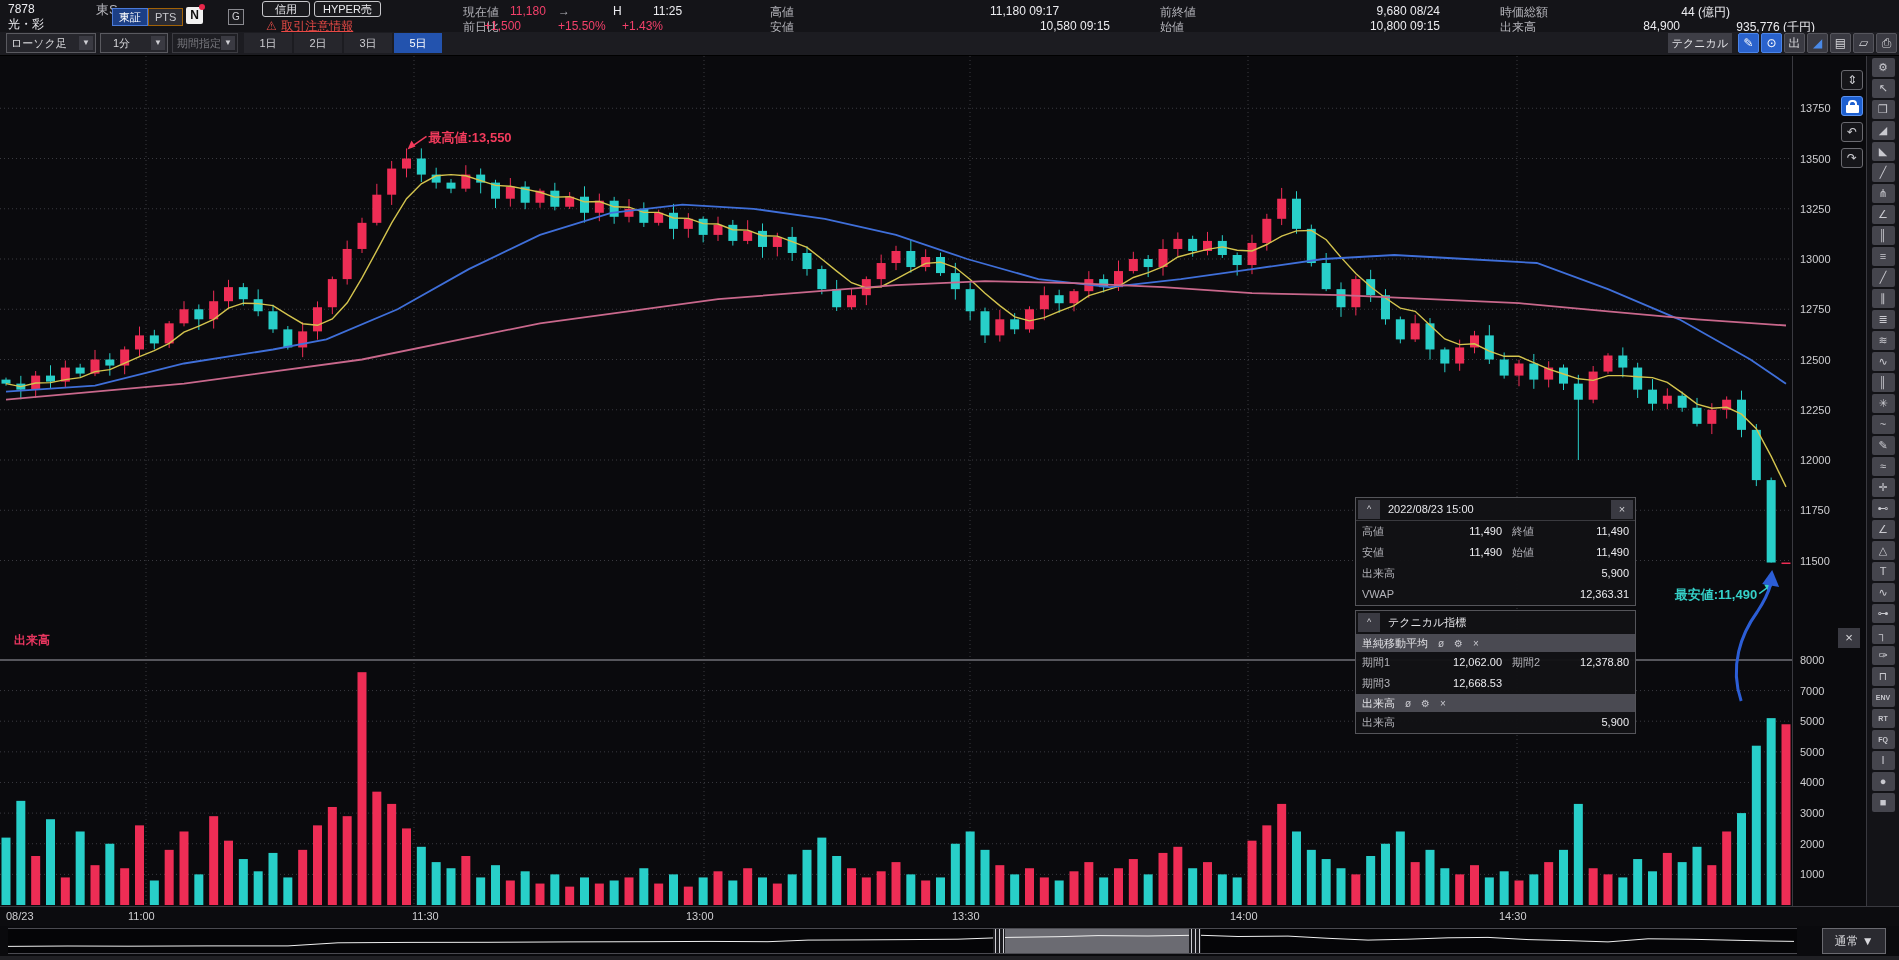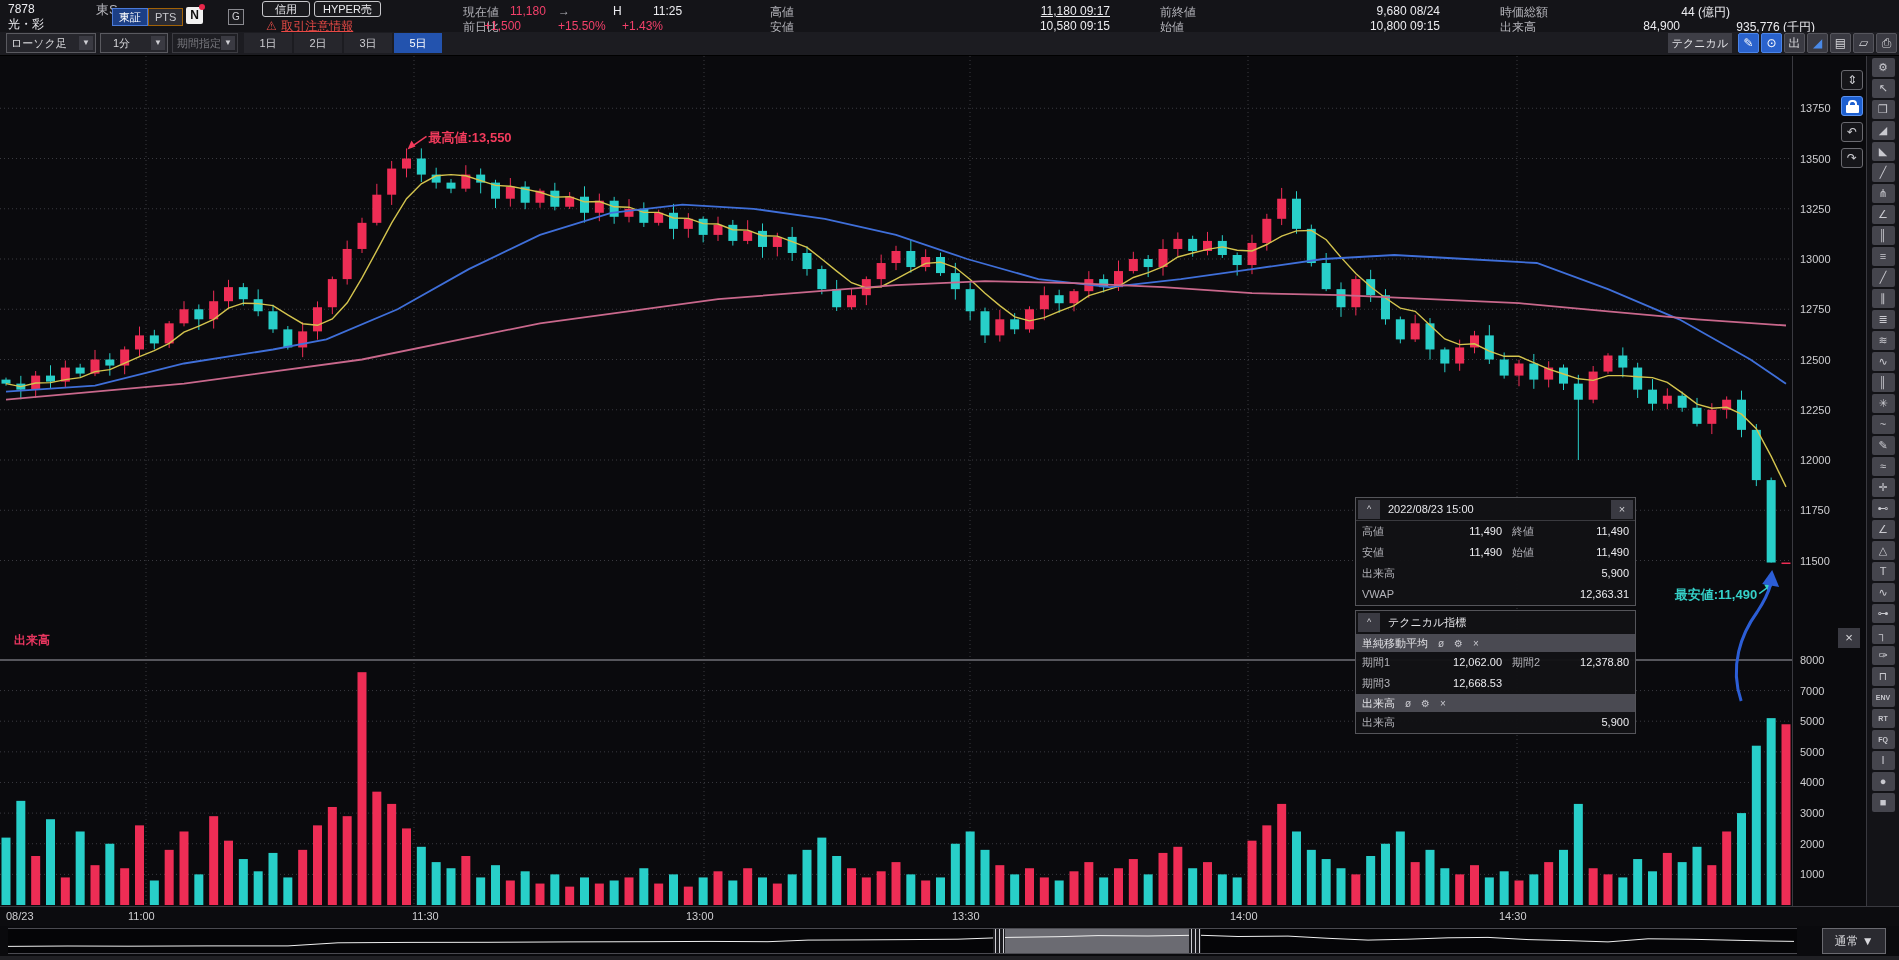--- a/index.html
+++ b/index.html
@@ -98,7 +98,7 @@
   <div class="abs val pink" style="left:558px;top:19px;">+15.50%</div>
   <div class="abs val pink" style="left:622px;top:19px;">+1.43%</div>
   <div class="abs lbl" style="left:770px;top:4px;">高値</div>
-  <div class="abs val" style="left:990px;top:4px;width:120px;text-align:right;text-decoration:underline;">11,180 09:17</div>
+  <div class="abs val" style="left:990px;top:4px;width:120px;">11,180 09:17</div>
   <div class="abs lbl" style="left:770px;top:19px;">安値</div>
   <div class="abs val" style="left:990px;top:19px;width:120px;text-align:right;">10,580 09:15</div>
   <div class="abs lbl" style="left:1160px;top:4px;">前終値</div>

